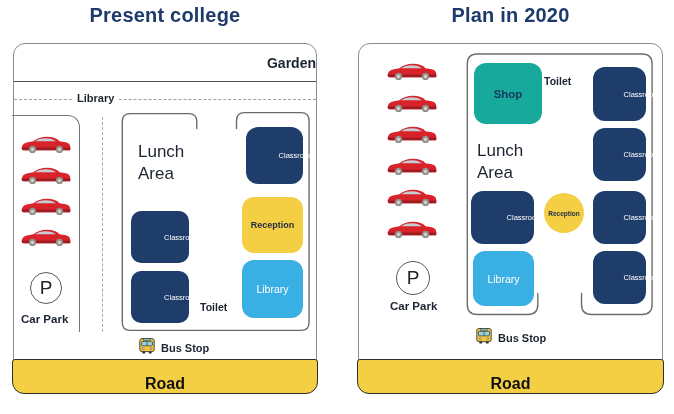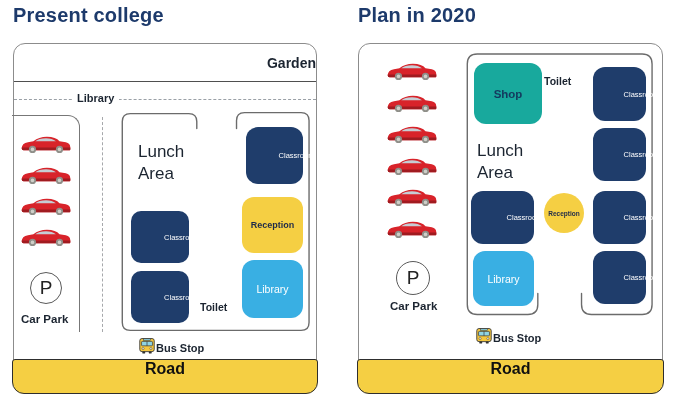--- a/index.html
+++ b/index.html
@@ -8,7 +8,7 @@
     font-family:"Liberation Sans","DejaVu Sans",sans-serif;overflow:hidden;
   }
   .panel-title{
-    position:absolute;top:4px;
+    position:absolute;top:4px;text-align:center;
     font-size:20px;font-weight:800;color:#1d3a6b;letter-spacing:.2px;
   }
   .panel{

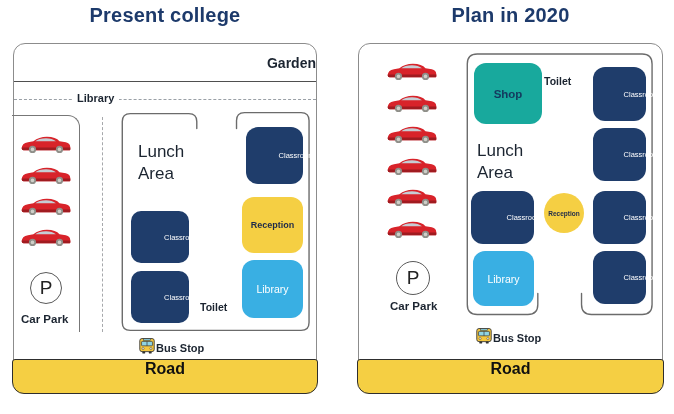--- a/index.html
+++ b/index.html
@@ -61,7 +61,7 @@
   }
   .area-label{position:absolute;font-size:17px;font-weight:400;color:#1b2430;line-height:1.28;}
   .toilet-label{position:absolute;font-size:10.5px;font-weight:700;color:#1b2430;}
-  .busstop{position:absolute;display:flex;align-items:center;}
+  .busstop{position:absolute;display:flex;align-items:center;gap:5px;}
   .busstop-label{font-size:11px;font-weight:600;color:#1b2430;}
   .road{
     position:absolute;left:-2px;right:-2px;bottom:-2px;height:35px;

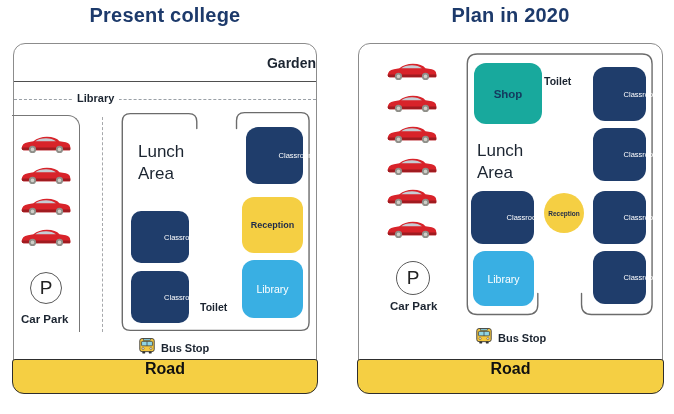--- a/index.html
+++ b/index.html
@@ -67,7 +67,7 @@
     position:absolute;left:-2px;right:-2px;bottom:-2px;height:35px;
     background:#f5cf43;border:1.8px solid #2e2e2e;
     border-radius:3px 3px 12px 12px;box-sizing:border-box;
-    display:flex;align-items:flex-start;justify-content:center;
+    display:flex;align-items:flex-end;justify-content:center;
     font-size:16px;font-weight:800;color:#101010;
   }
 </style>

